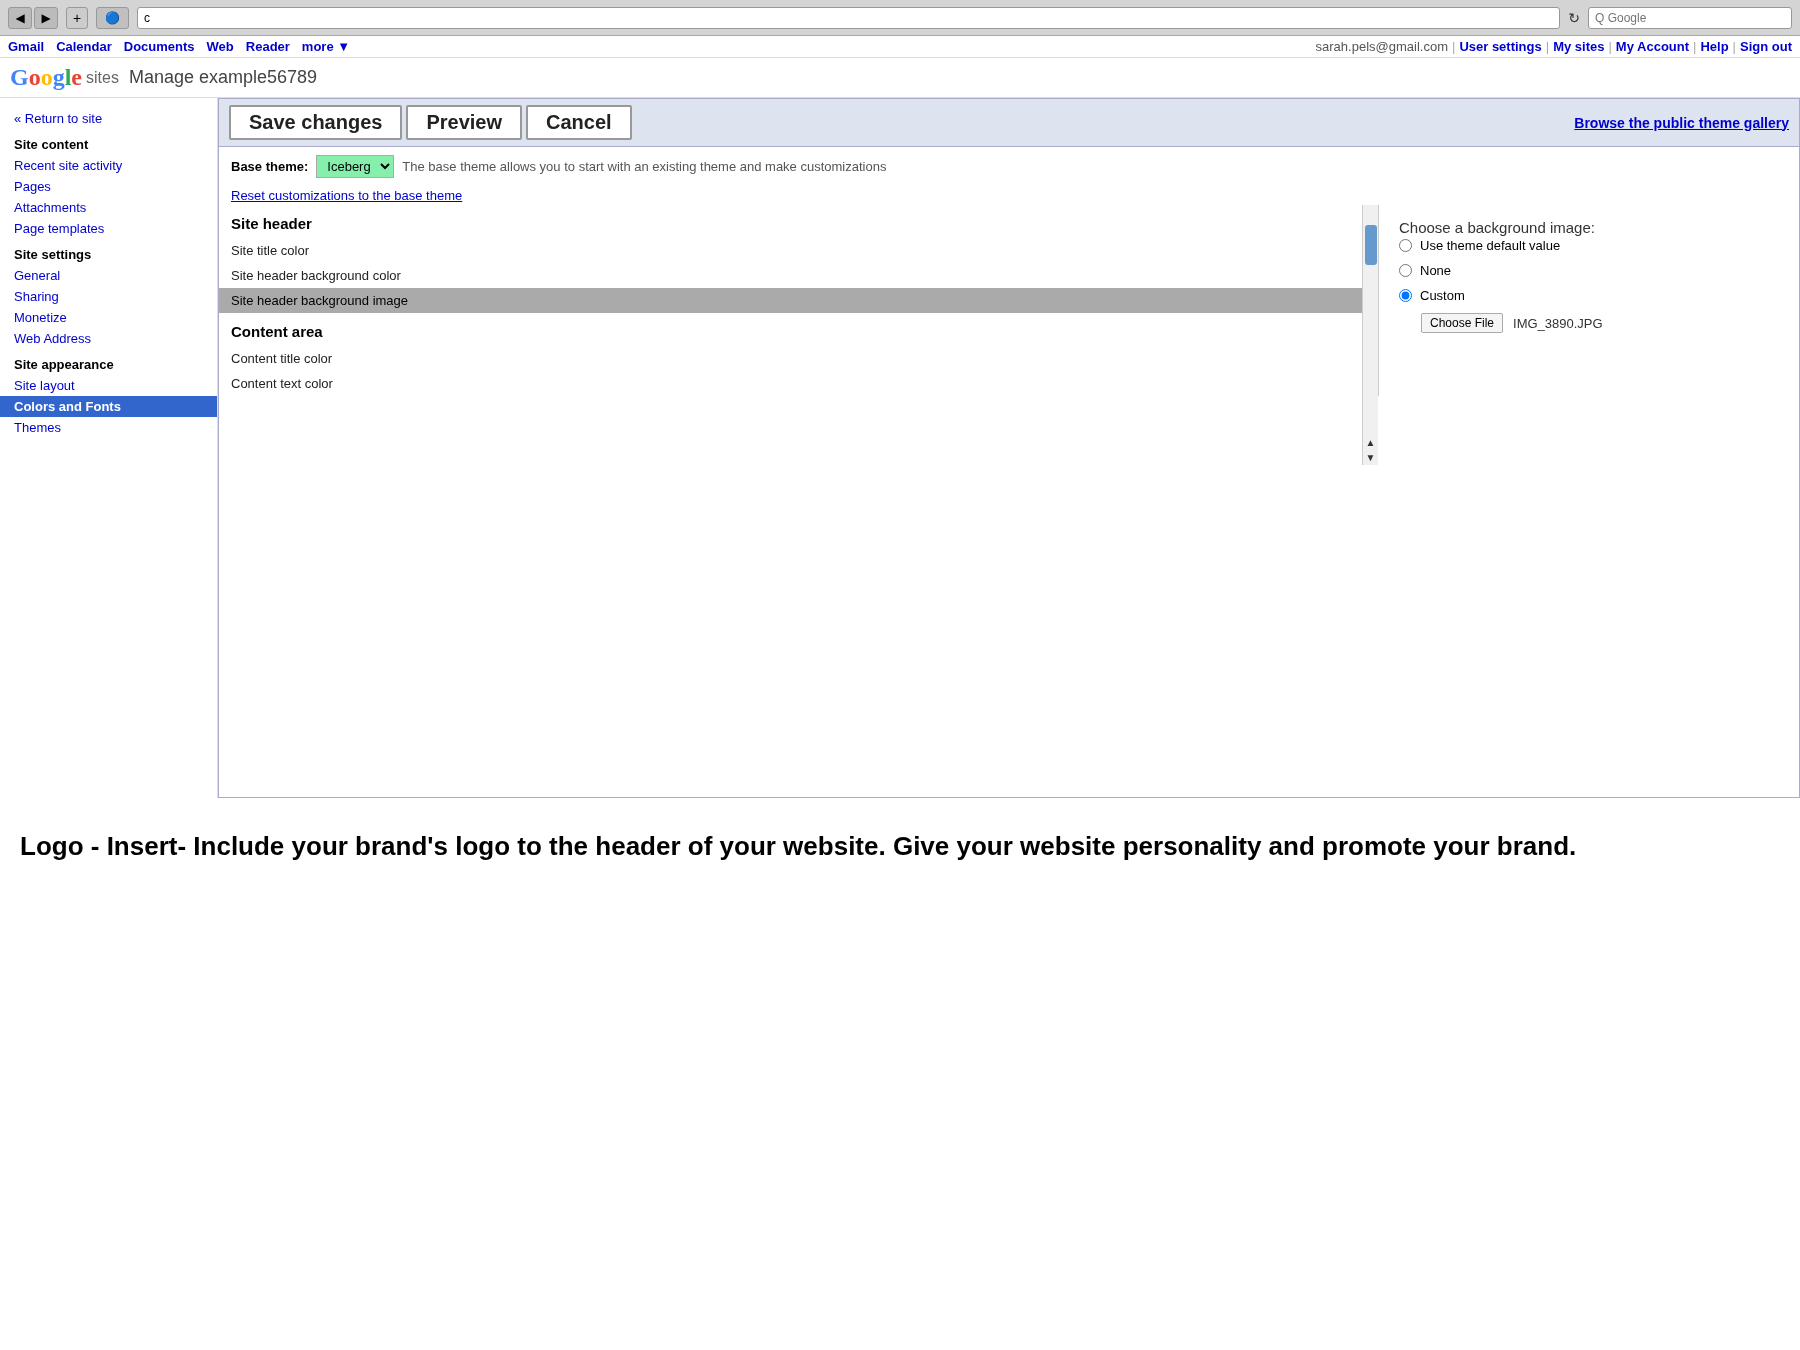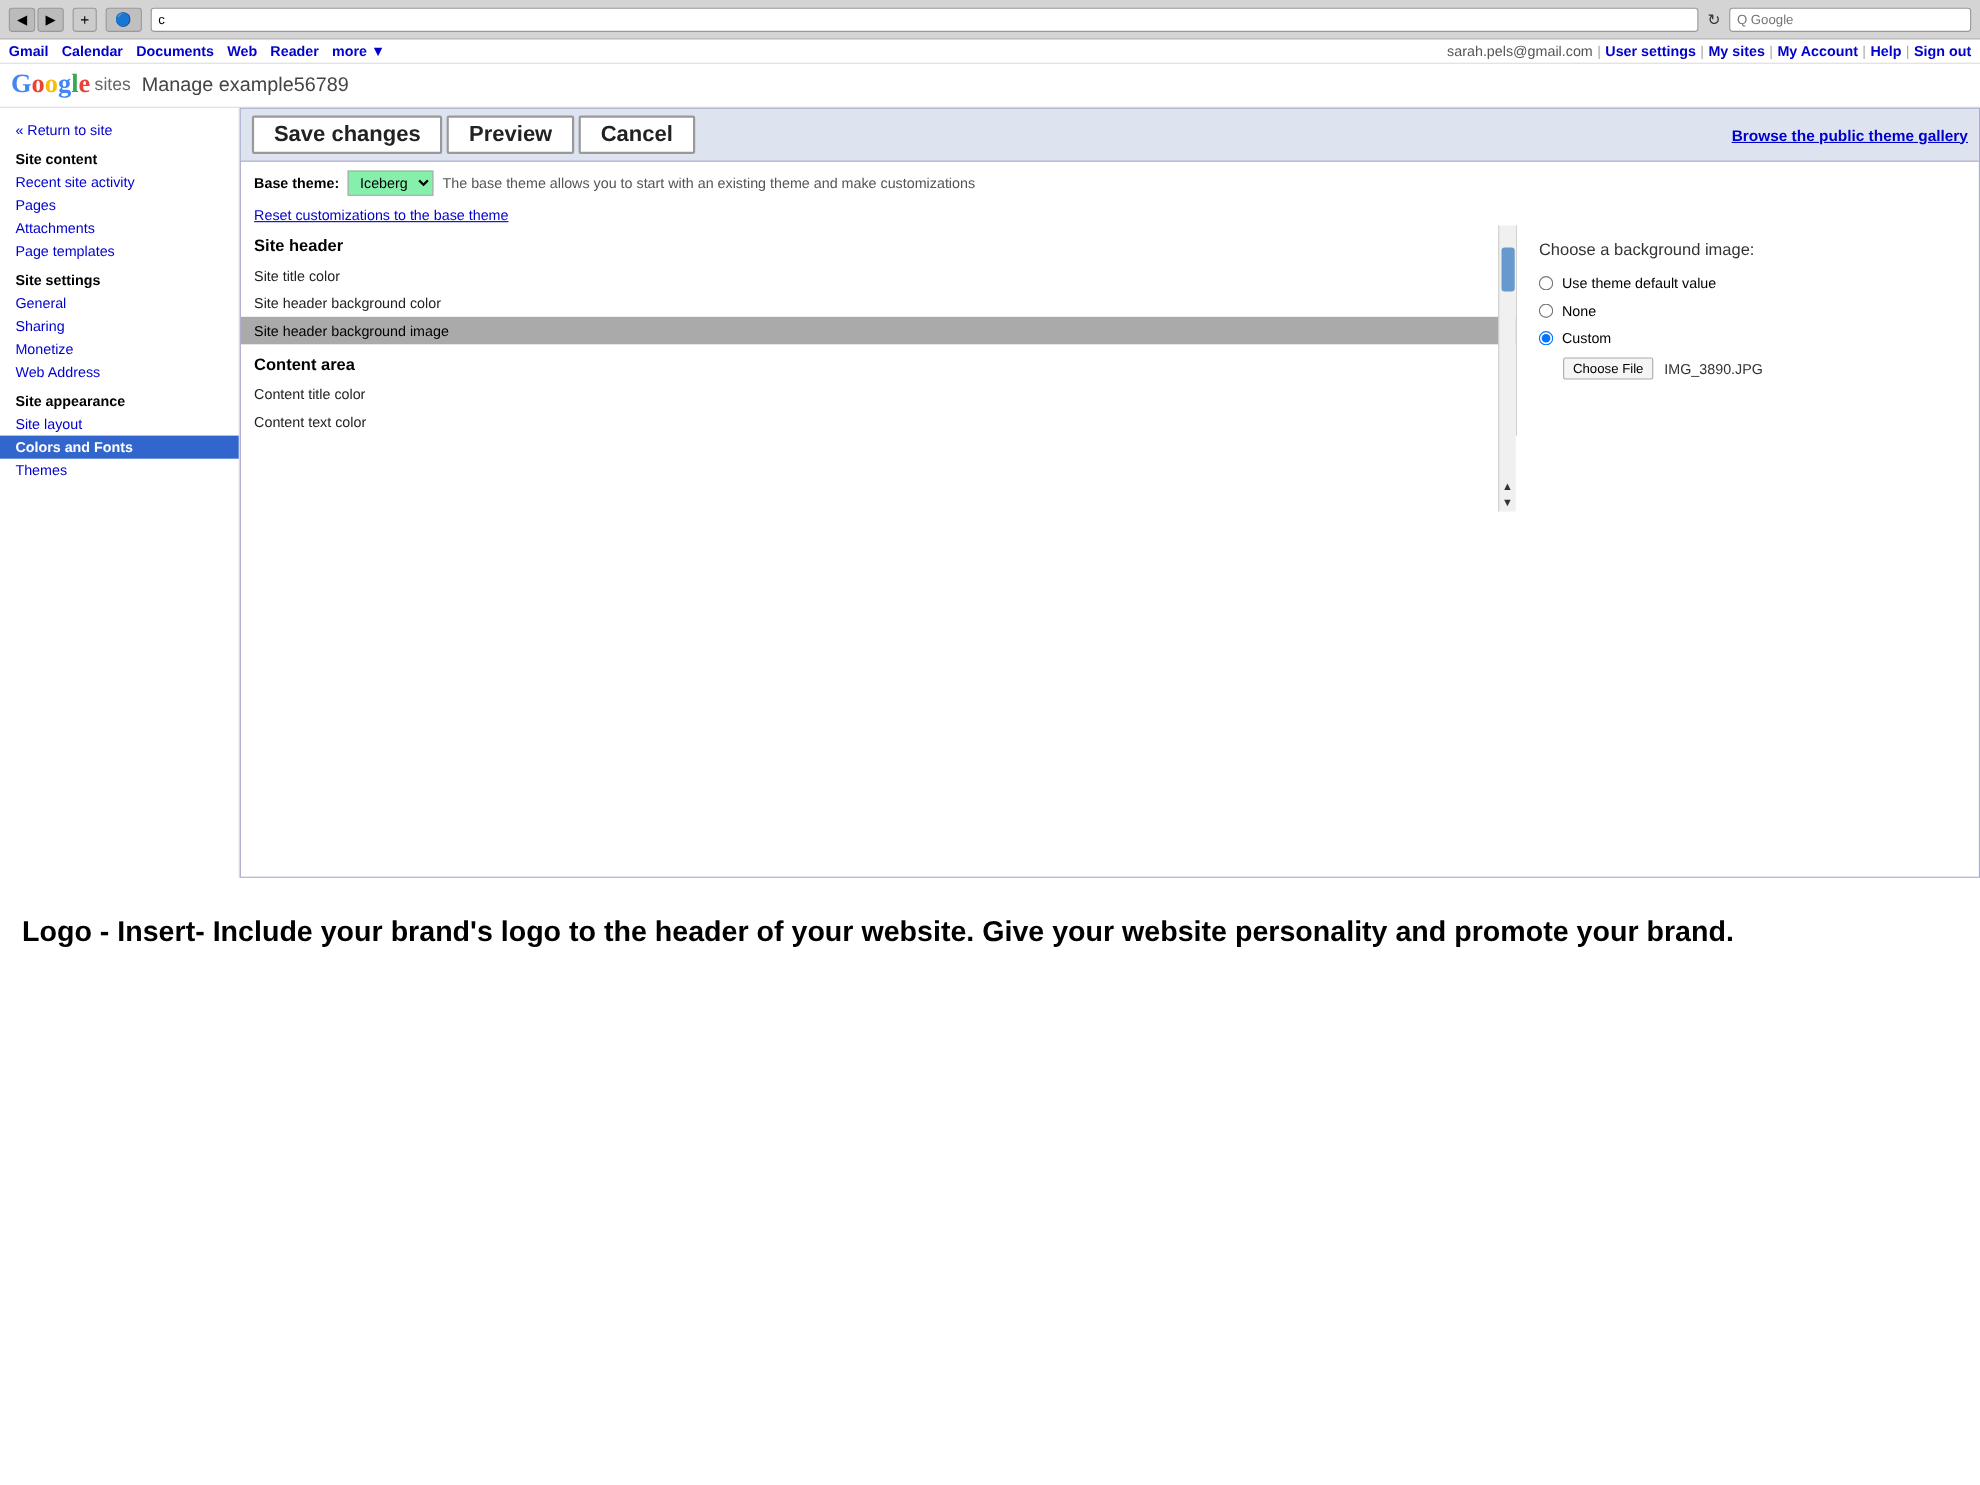--- a/index.html
+++ b/index.html
@@ -56,7 +56,7 @@
       font-size: 14px; cursor: pointer; color: #333;
     }
     .search-bar {
-      width: 220px;
+      width: 204px;
       height: 22px;
       border: 1px solid #999;
       border-radius: 3px;

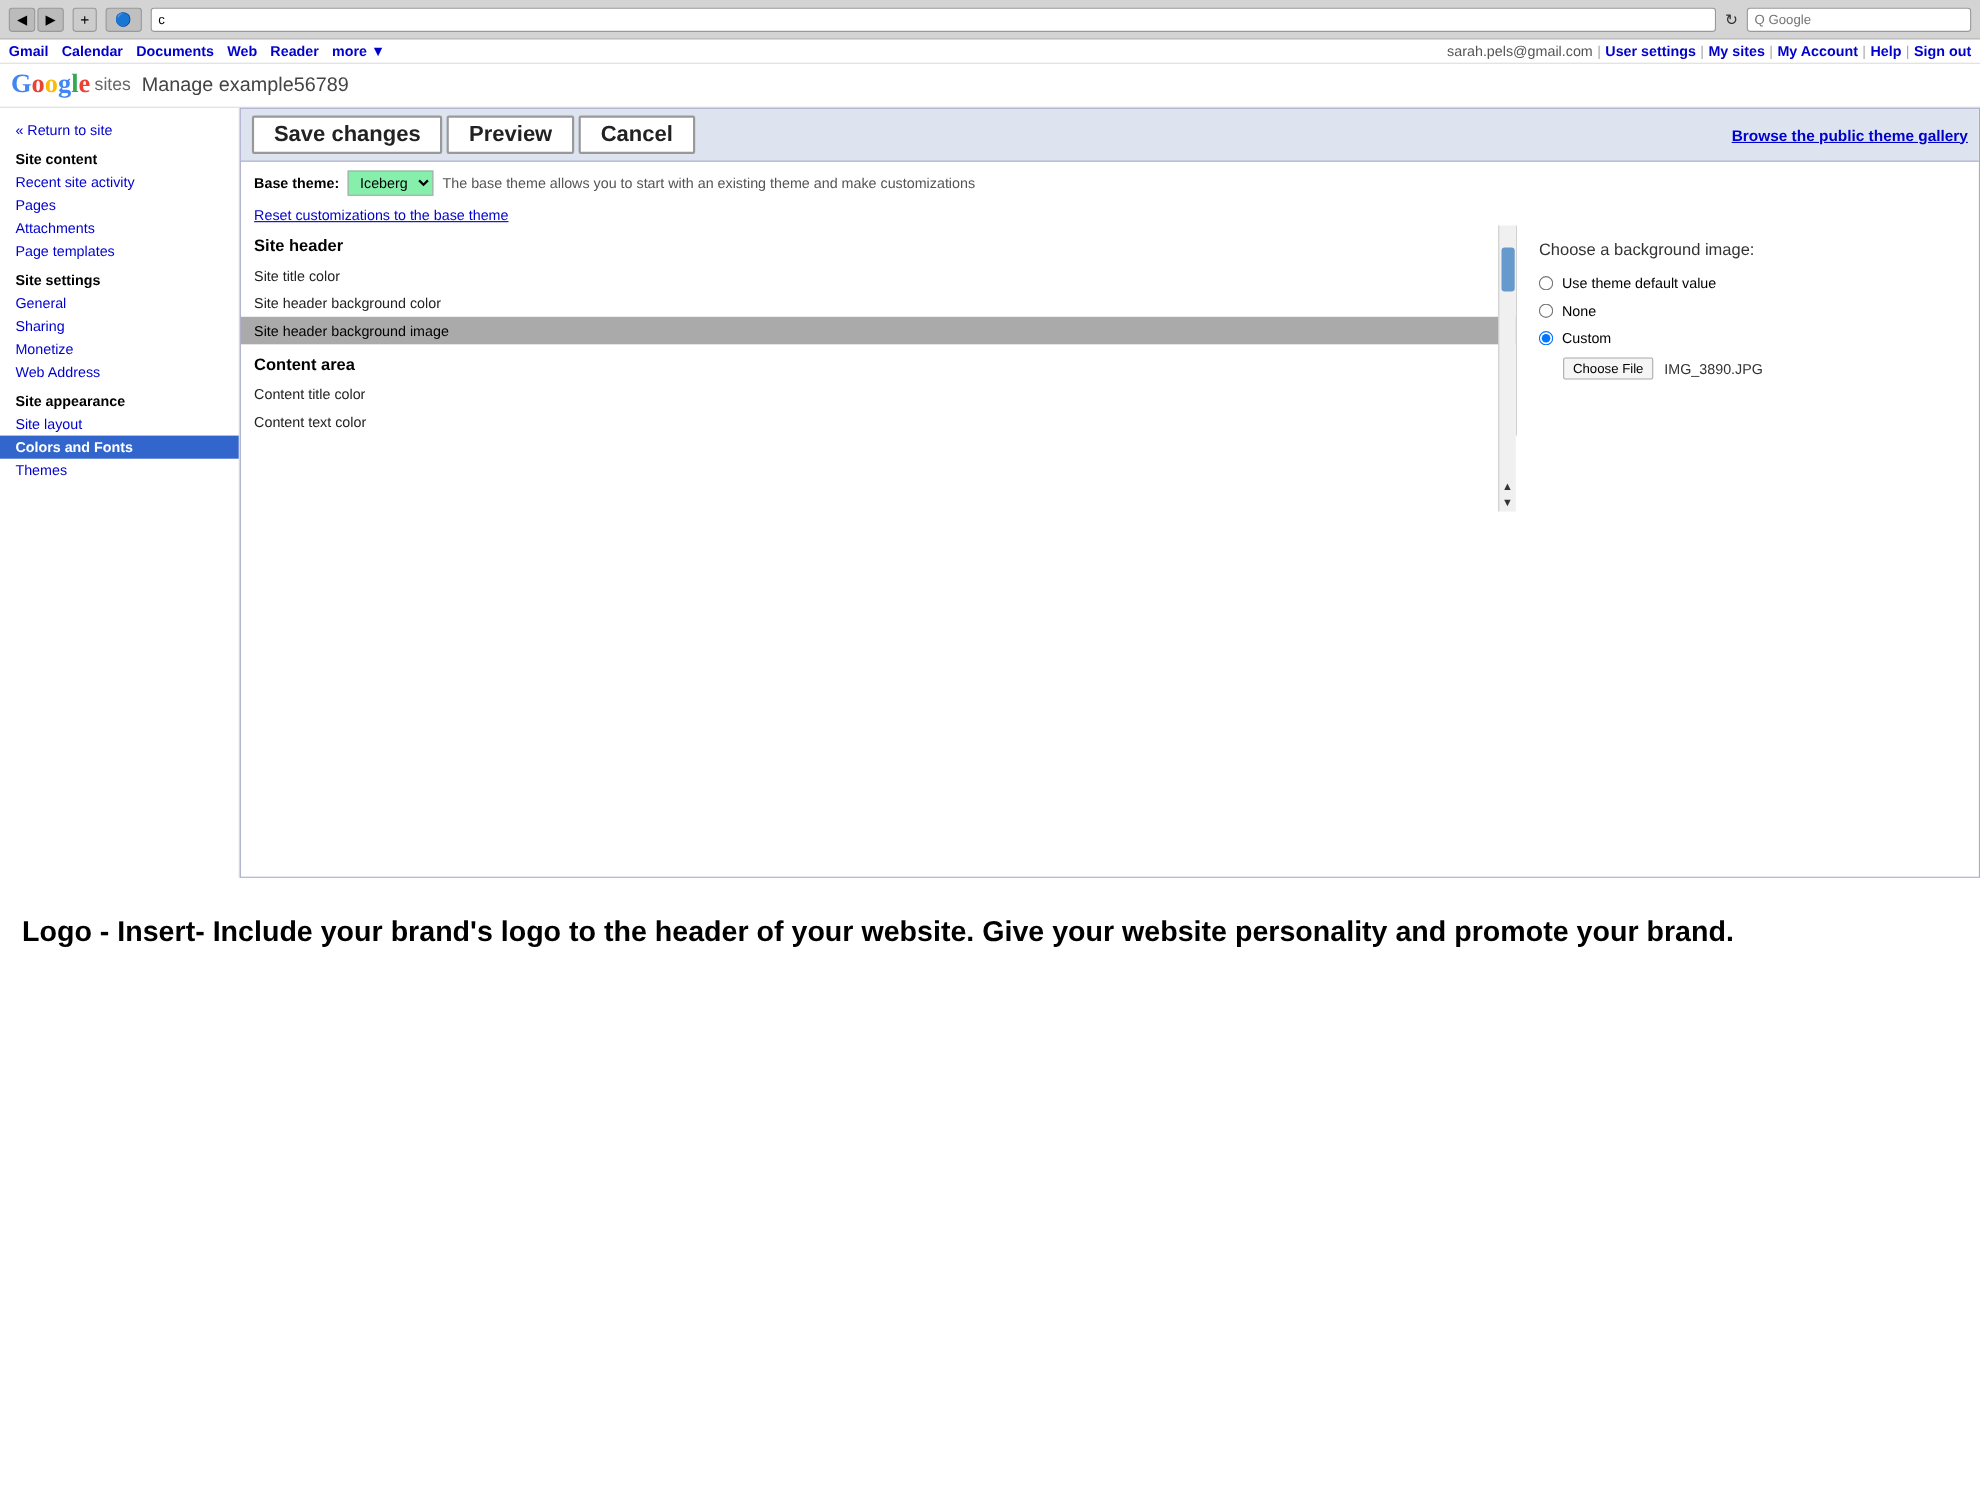--- a/index.html
+++ b/index.html
@@ -274,7 +274,7 @@
     .bg-panel-title {
       font-size: 15px;
       font-weight: normal;
-      margin-bottom: 14px;
+      margin-bottom: 2px;
       color: #333;
     }
     .radio-option {

